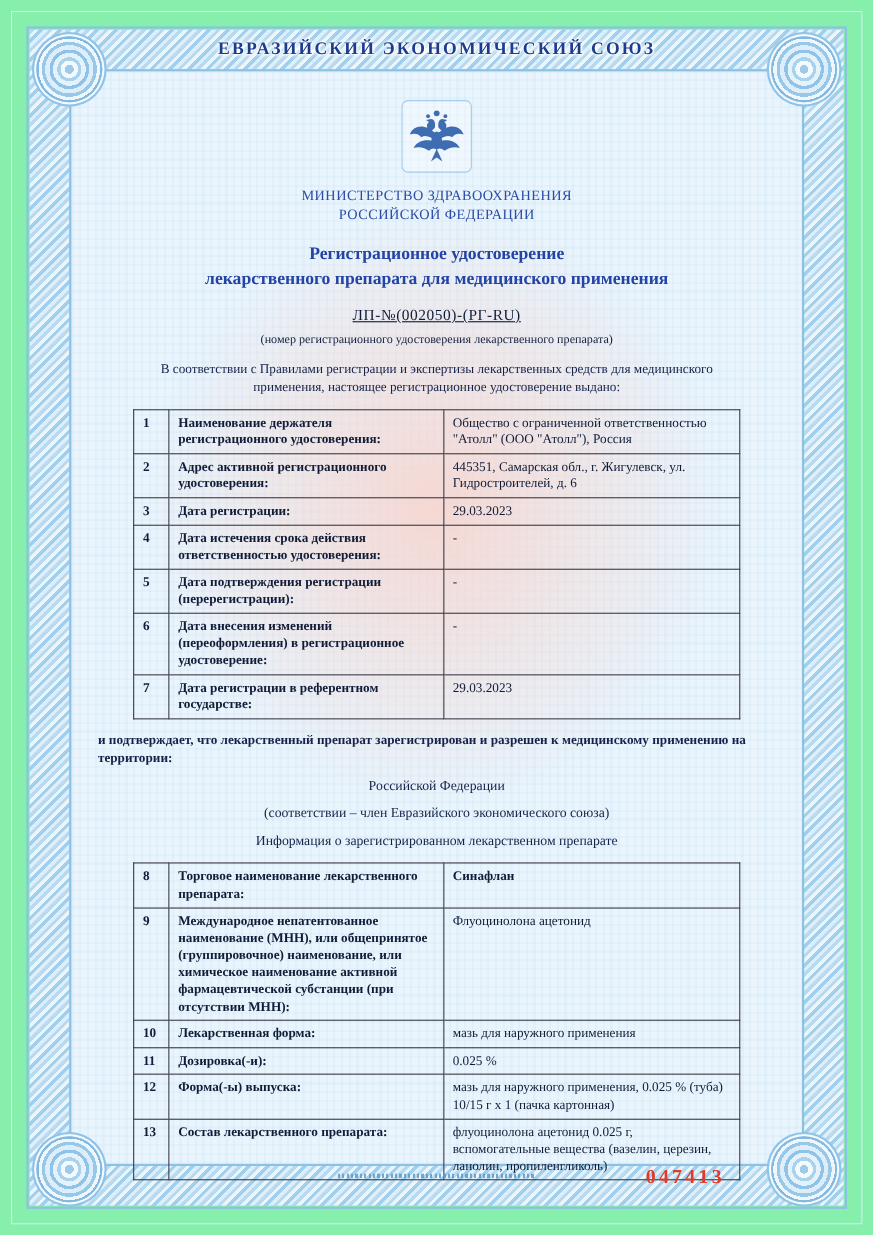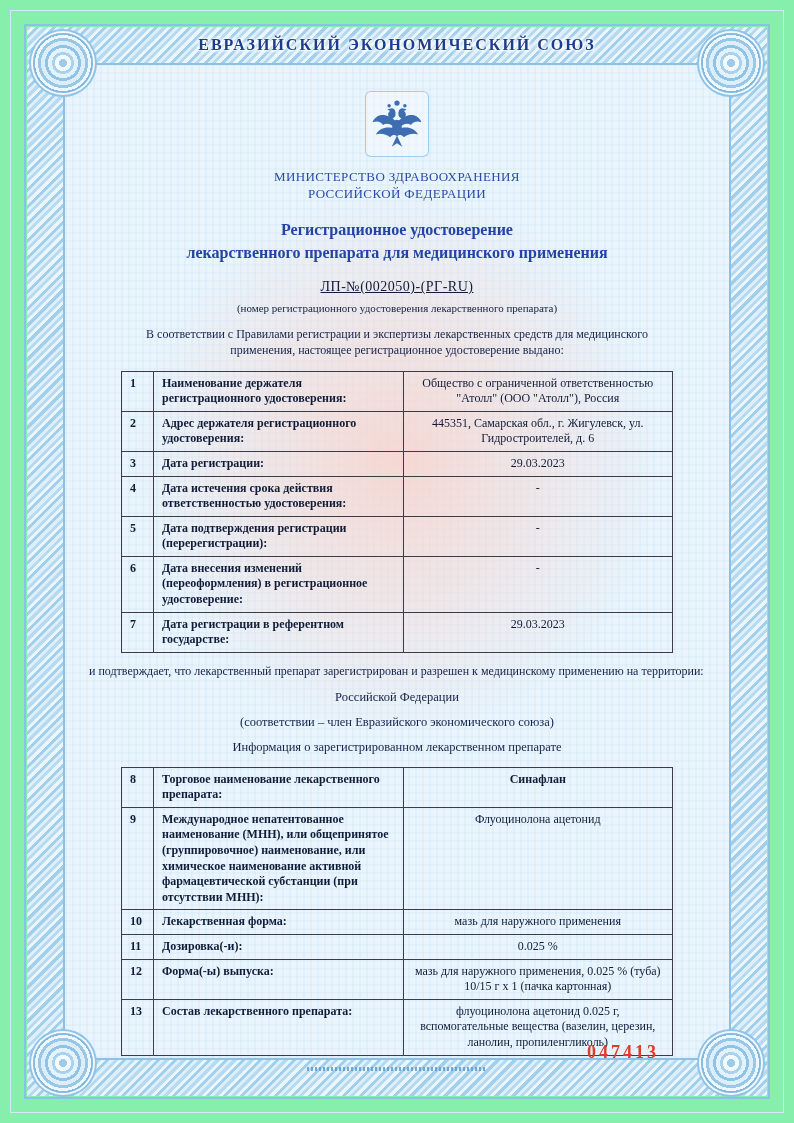--- a/index.html
+++ b/index.html
@@ -69,7 +69,7 @@
   table.doc-table td { border:1px solid #3c3c48; padding:4px 8px; vertical-align:top; line-height:1.3; }
   td.cell-num   { width:32px; text-align:left; font-weight:bold; }
   td.cell-label { width:250px; font-weight:bold; }
-  td.cell-value { width:270px; text-align:center;margin-top:35px; }
+  td.cell-value { width:270px; text-align:left;margin-top:35px; }
   .confirm { margin-top:10px; font-size:12px; line-height:1.4; text-align:left; padding:0 2px; }
   .centered-line { margin-top:10px; font-size:12.5px; }
   .serial {

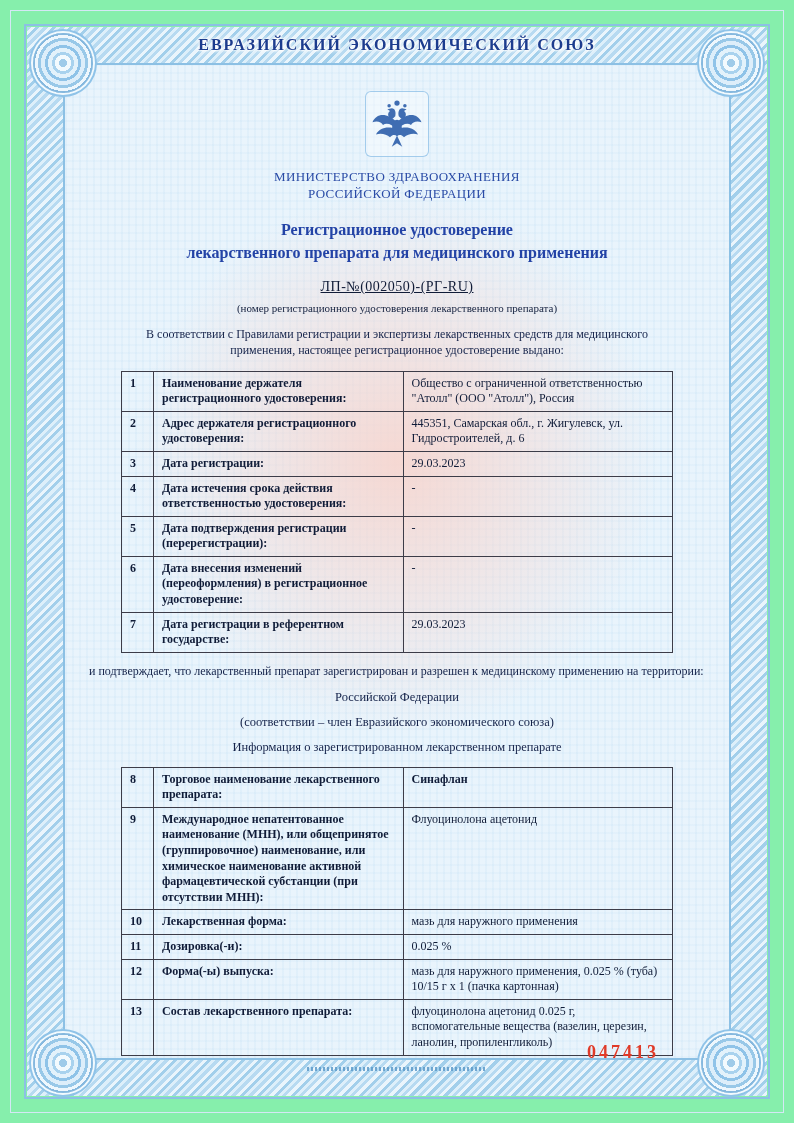--- a/index.html
+++ b/index.html
@@ -141,7 +141,7 @@
 
           <tr>
             <td class="cell-num">2</td>
-            <td class="cell-label">Адрес держателя регистрационного удостоверения:</td>
+            <td class="cell-label">Адрес активной регистрационного удостоверения:</td>
             <td class="cell-value">445351, Самарская обл., г. Жигулевск, ул. Гидростроителей, д. 6</td>
           </tr>
 

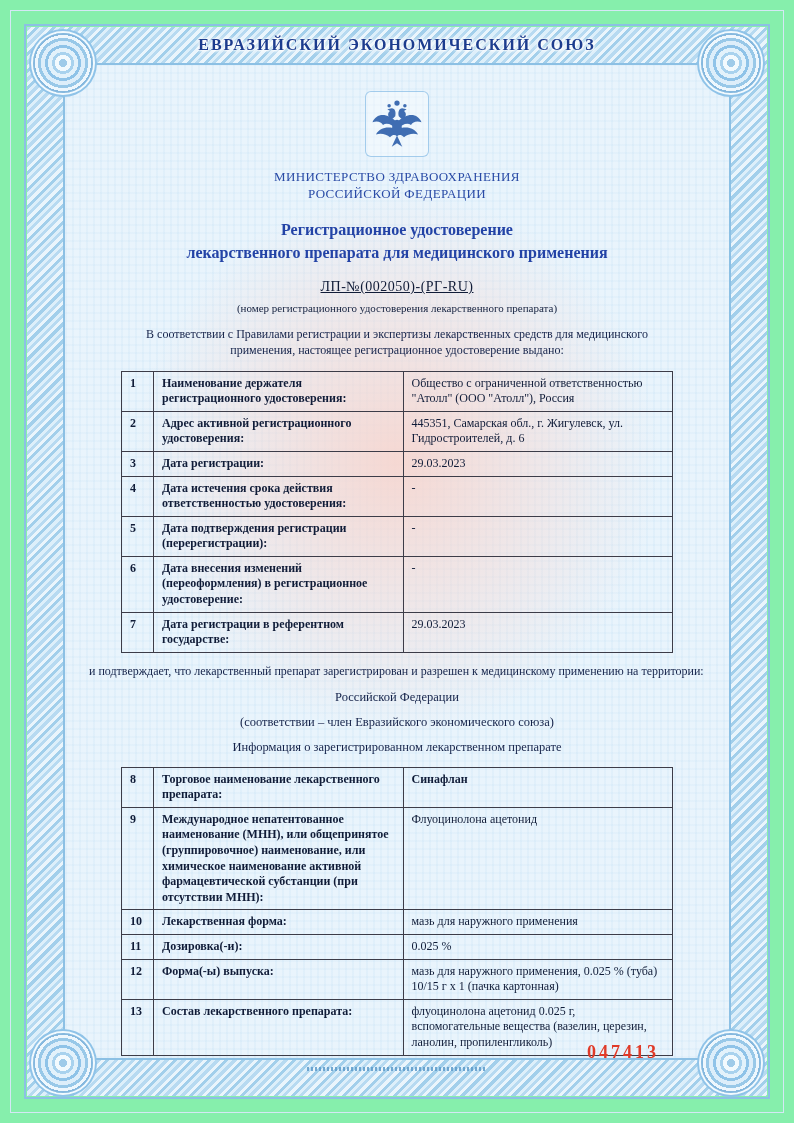--- a/index.html
+++ b/index.html
@@ -70,7 +70,7 @@
   td.cell-num   { width:32px; text-align:left; font-weight:bold; }
   td.cell-label { width:250px; font-weight:bold; }
   td.cell-value { width:270px; text-align:left;margin-top:35px; }
-  .confirm { margin-top:10px; font-size:12px; line-height:1.4; text-align:left; padding:0 2px; }
+  .confirm { margin-top:10px; font-size:12px; line-height:1.4; text-align:left; padding:0 2px;font-weight:bold; }
   .centered-line { margin-top:10px; font-size:12.5px; }
   .serial {
     position:relative; z-index:2; margin-top:-14px; padding-right:48px; text-align:right;

